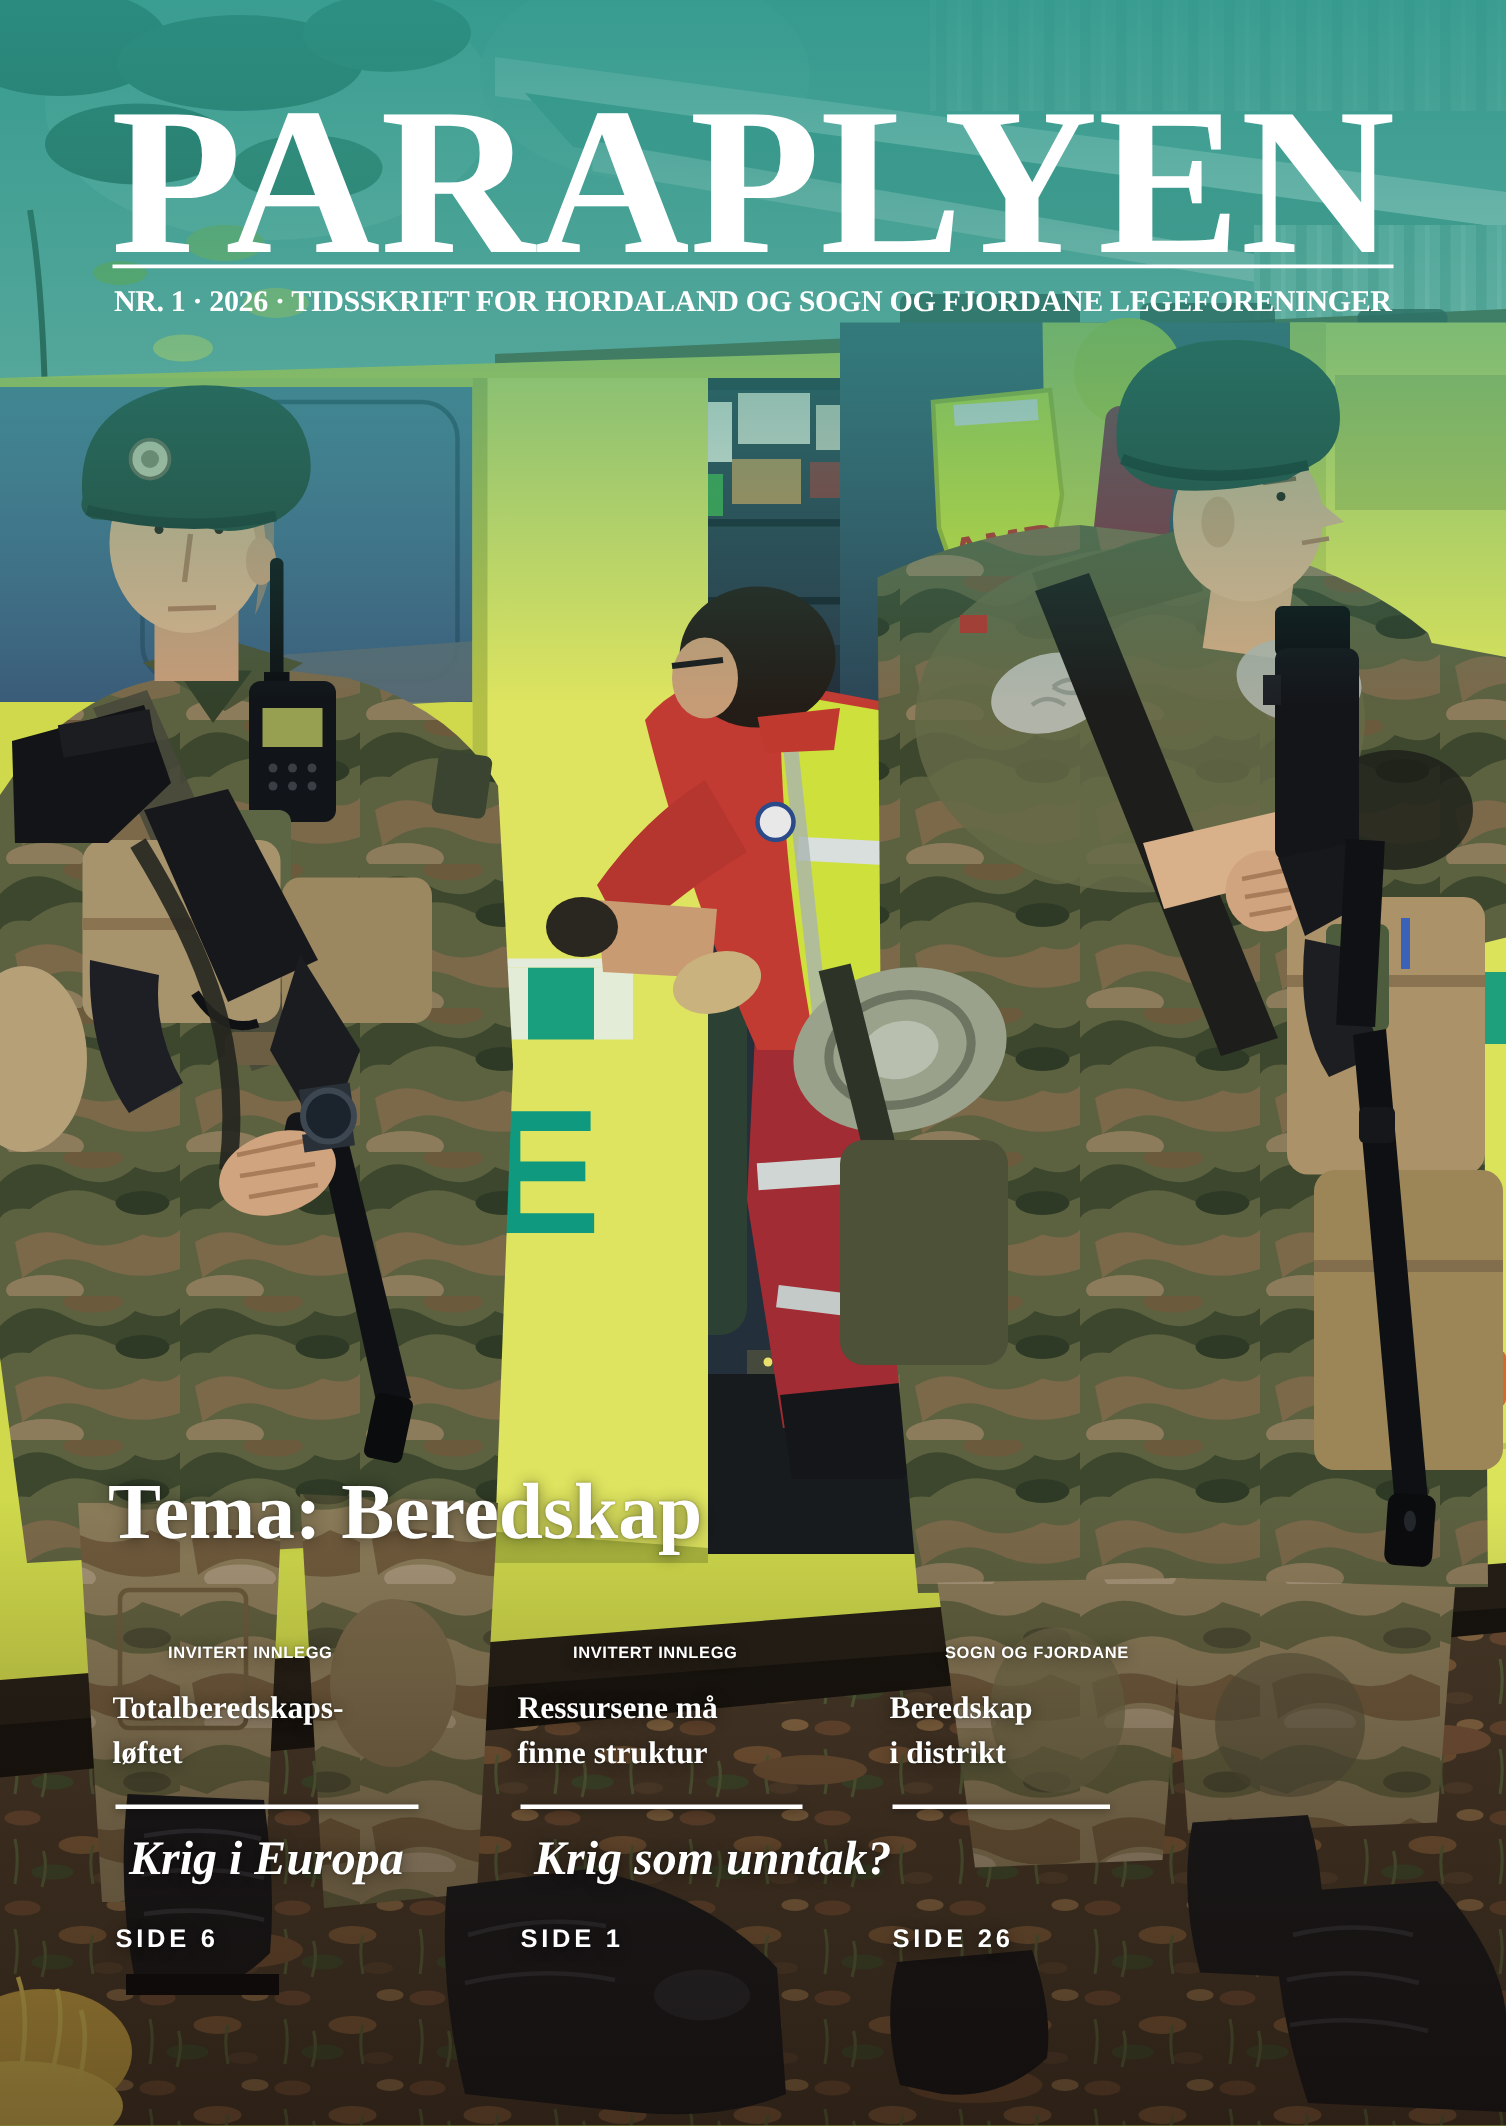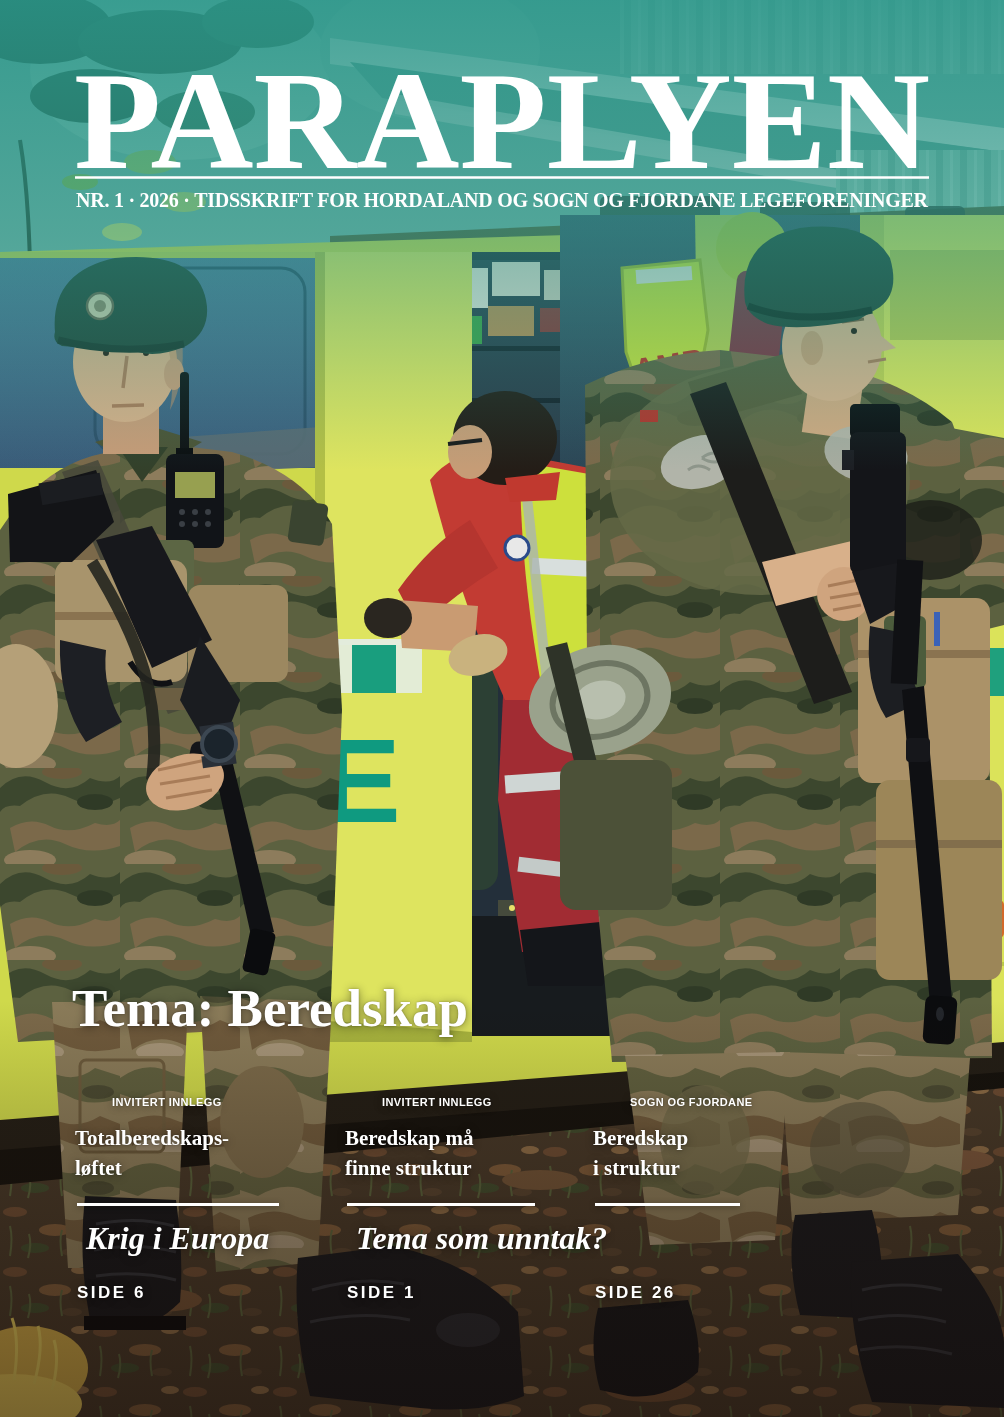--- a/index.html
+++ b/index.html
@@ -387,7 +387,7 @@
   <div id="teaser-2" class="teaser txt">
     <div class="kicker">INVITERT INNLEGG</div>
     <div class="headline">
-      <span style="display:block">Beredskap må</span>
+      <span style="display:block">Ressursene må</span>
       <span style="display:block">finne struktur</span>
     </div>
     <div class="rule"></div>

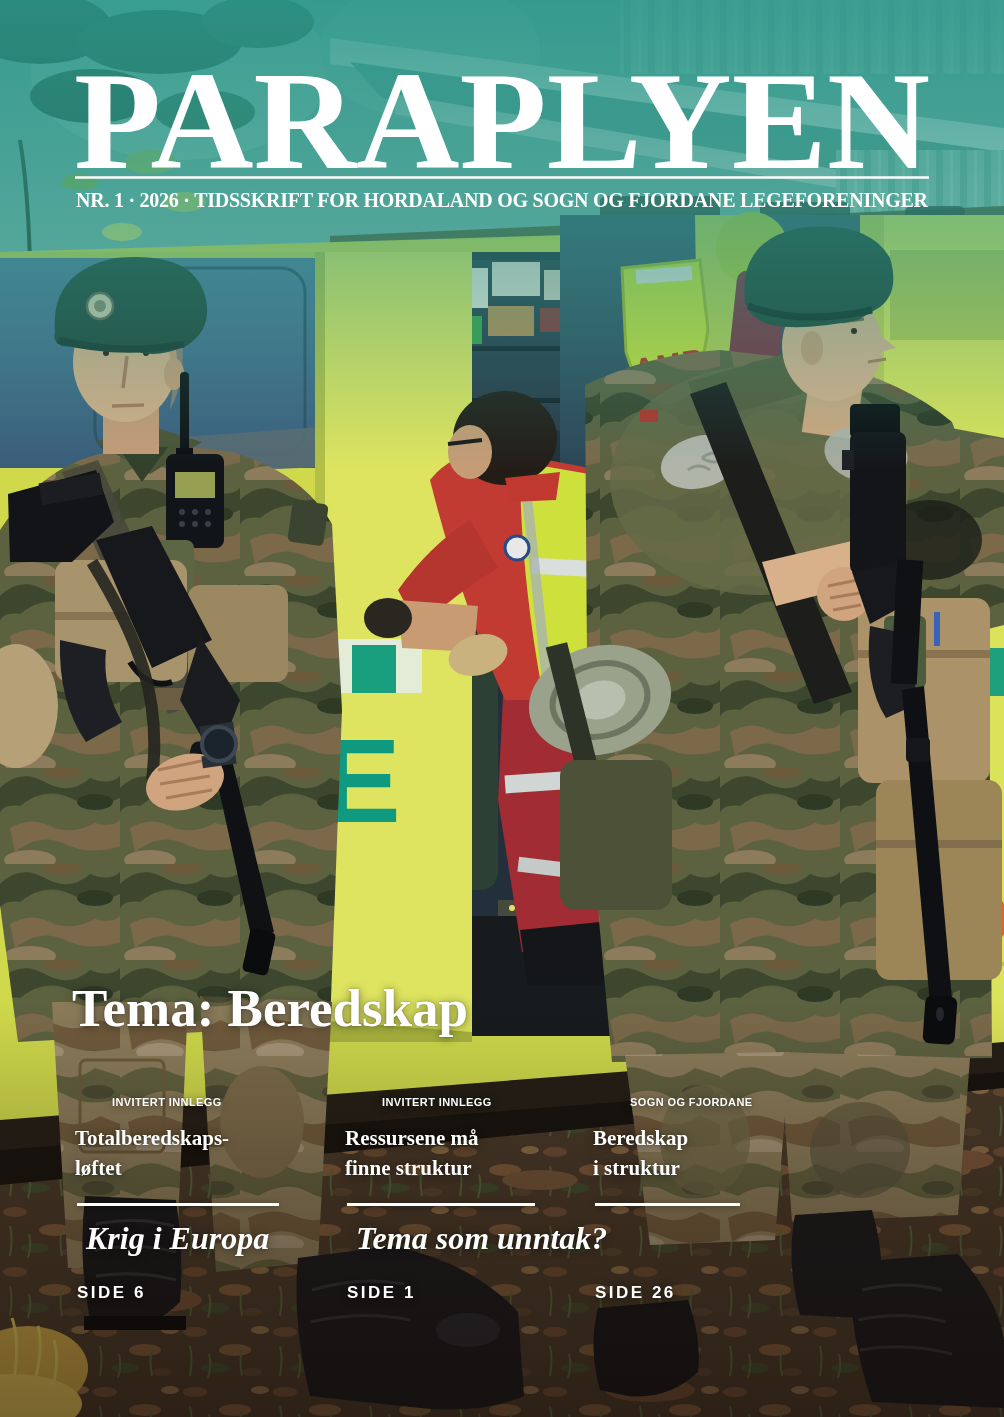--- a/index.html
+++ b/index.html
@@ -402,7 +402,7 @@
     <div class="kicker">SOGN OG FJORDANE</div>
     <div class="headline">
       <span style="display:block">Beredskap</span>
-      <span style="display:block">i struktur</span>
+      <span style="display:block">i distrikt</span>
     </div>
     <div class="rule"></div>
     <div class="page">SIDE 26</div>

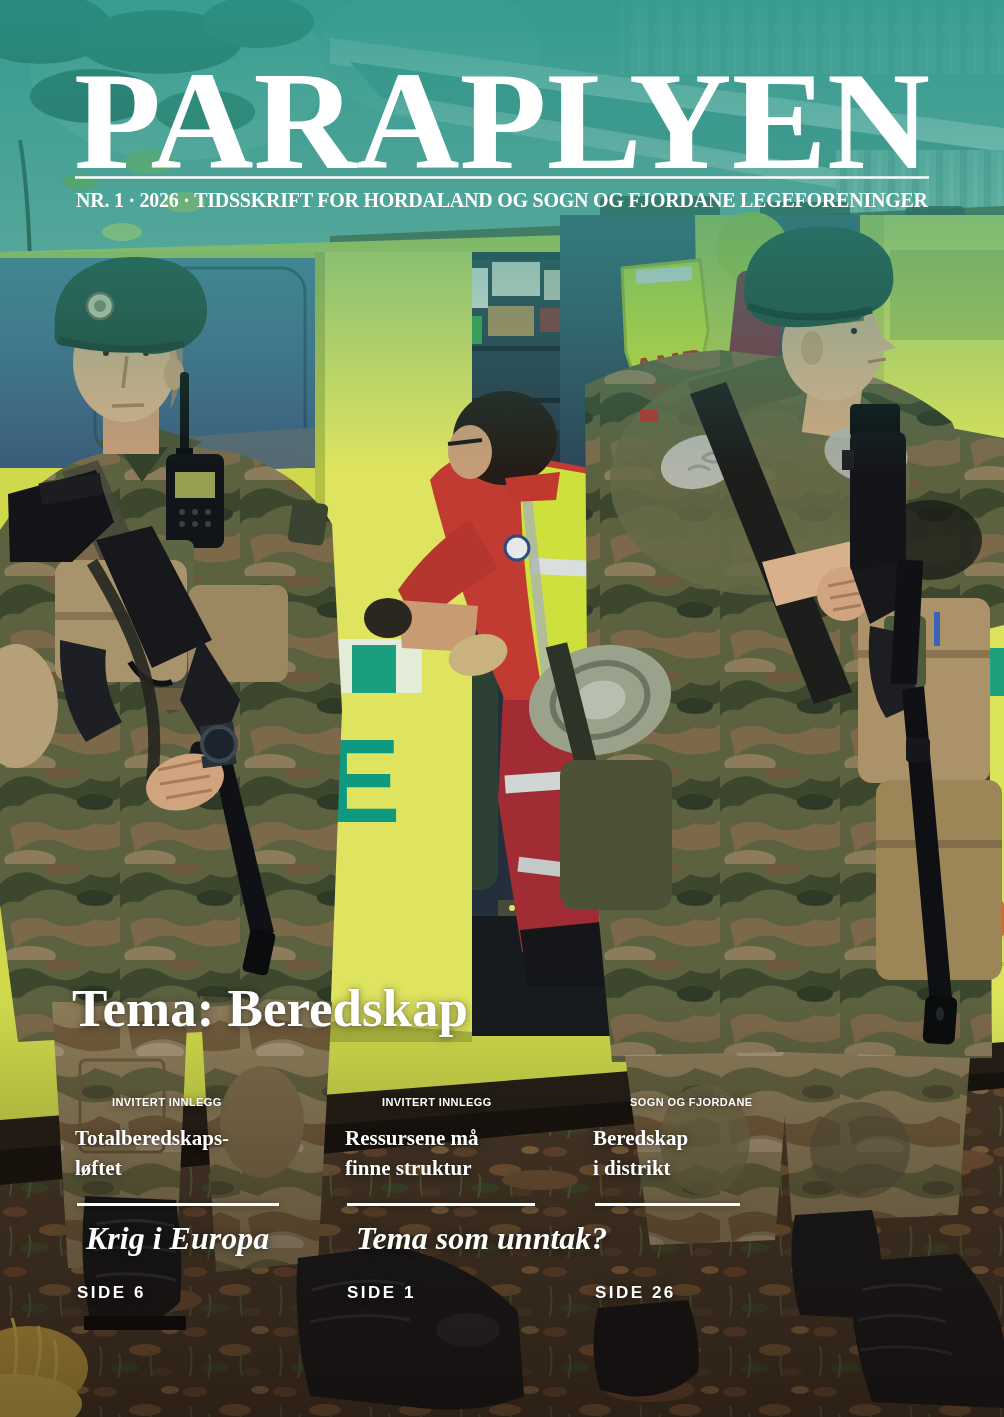--- a/index.html
+++ b/index.html
@@ -392,7 +392,7 @@
     </div>
     <div class="rule"></div>
     <div class="dek">
-      <span style="display:block">Tema som unntak?</span>
+      <span style="display:block">Krig som unntak?</span>
       <span style="display:block"></span>
     </div>
     <div class="page">SIDE 1</div>

